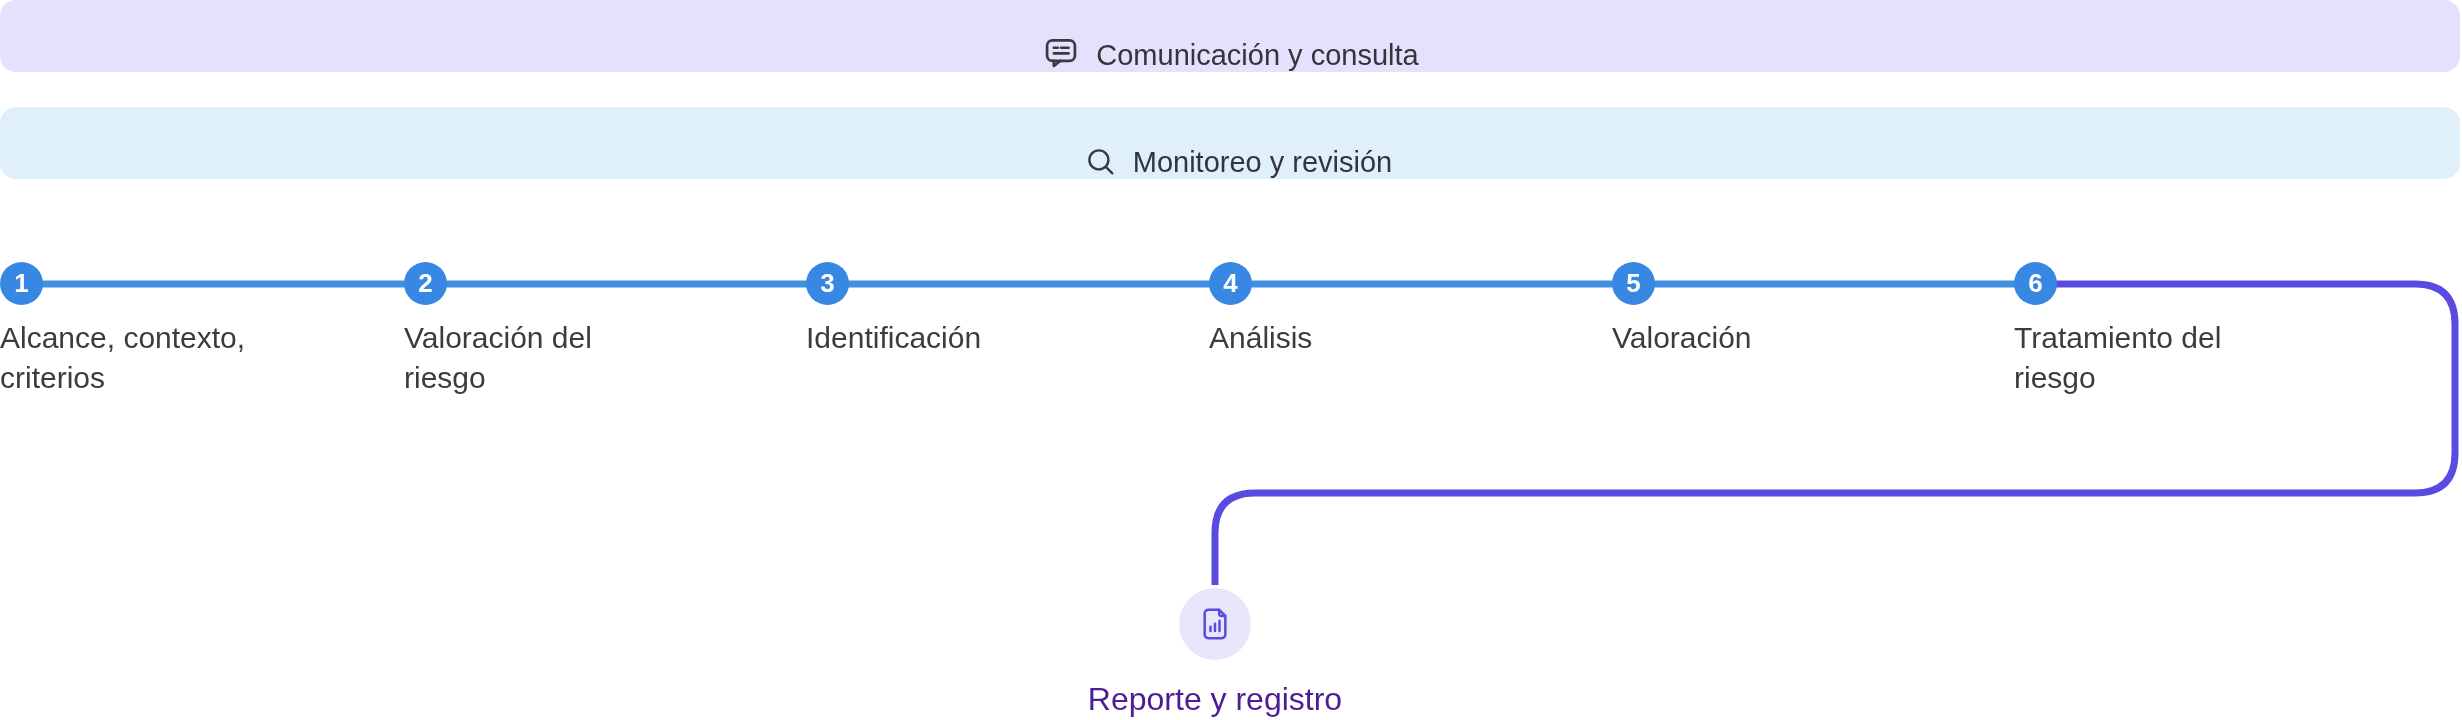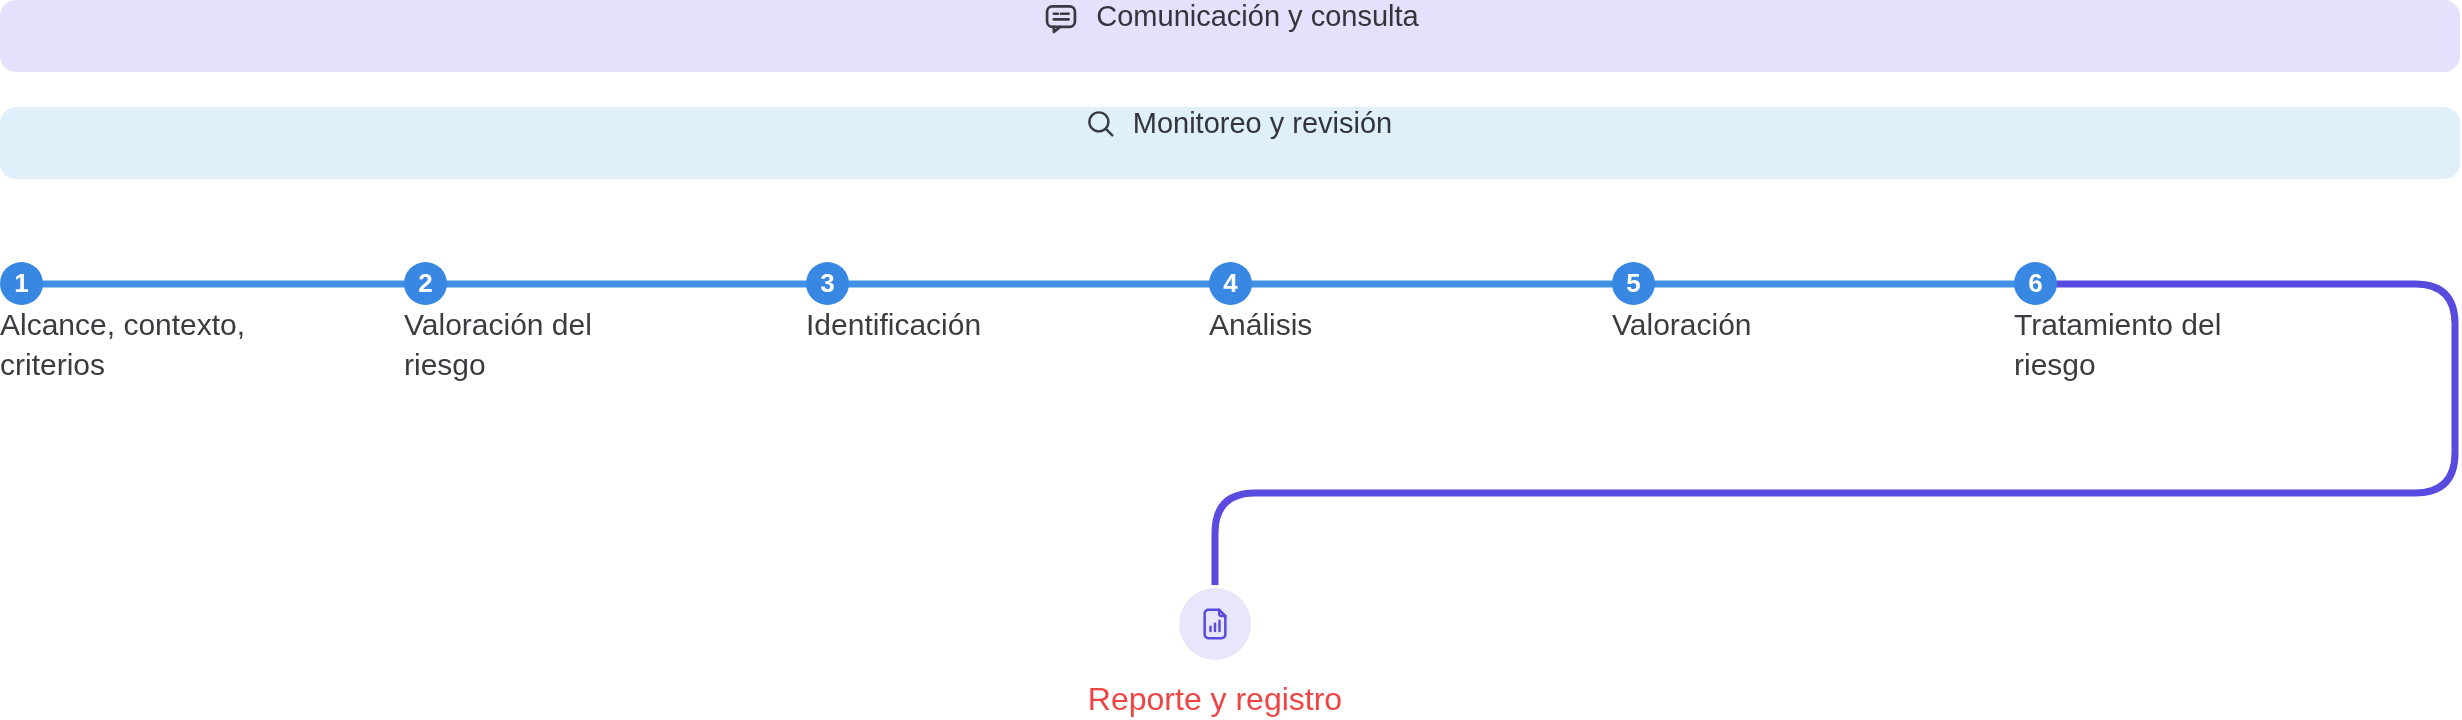--- a/index.html
+++ b/index.html
@@ -13,7 +13,7 @@
   .banner {
     position:absolute; left:0; width:2460px; height:72px;
     border-radius:16px;
-    display:flex; align-items:flex-start; justify-content:center; gap:15px;
+    display:flex; align-items:flex-end; justify-content:center; gap:15px;
     font-size:29px; color:#34353b;
   }
   .banner-comunicacion { top:0; }

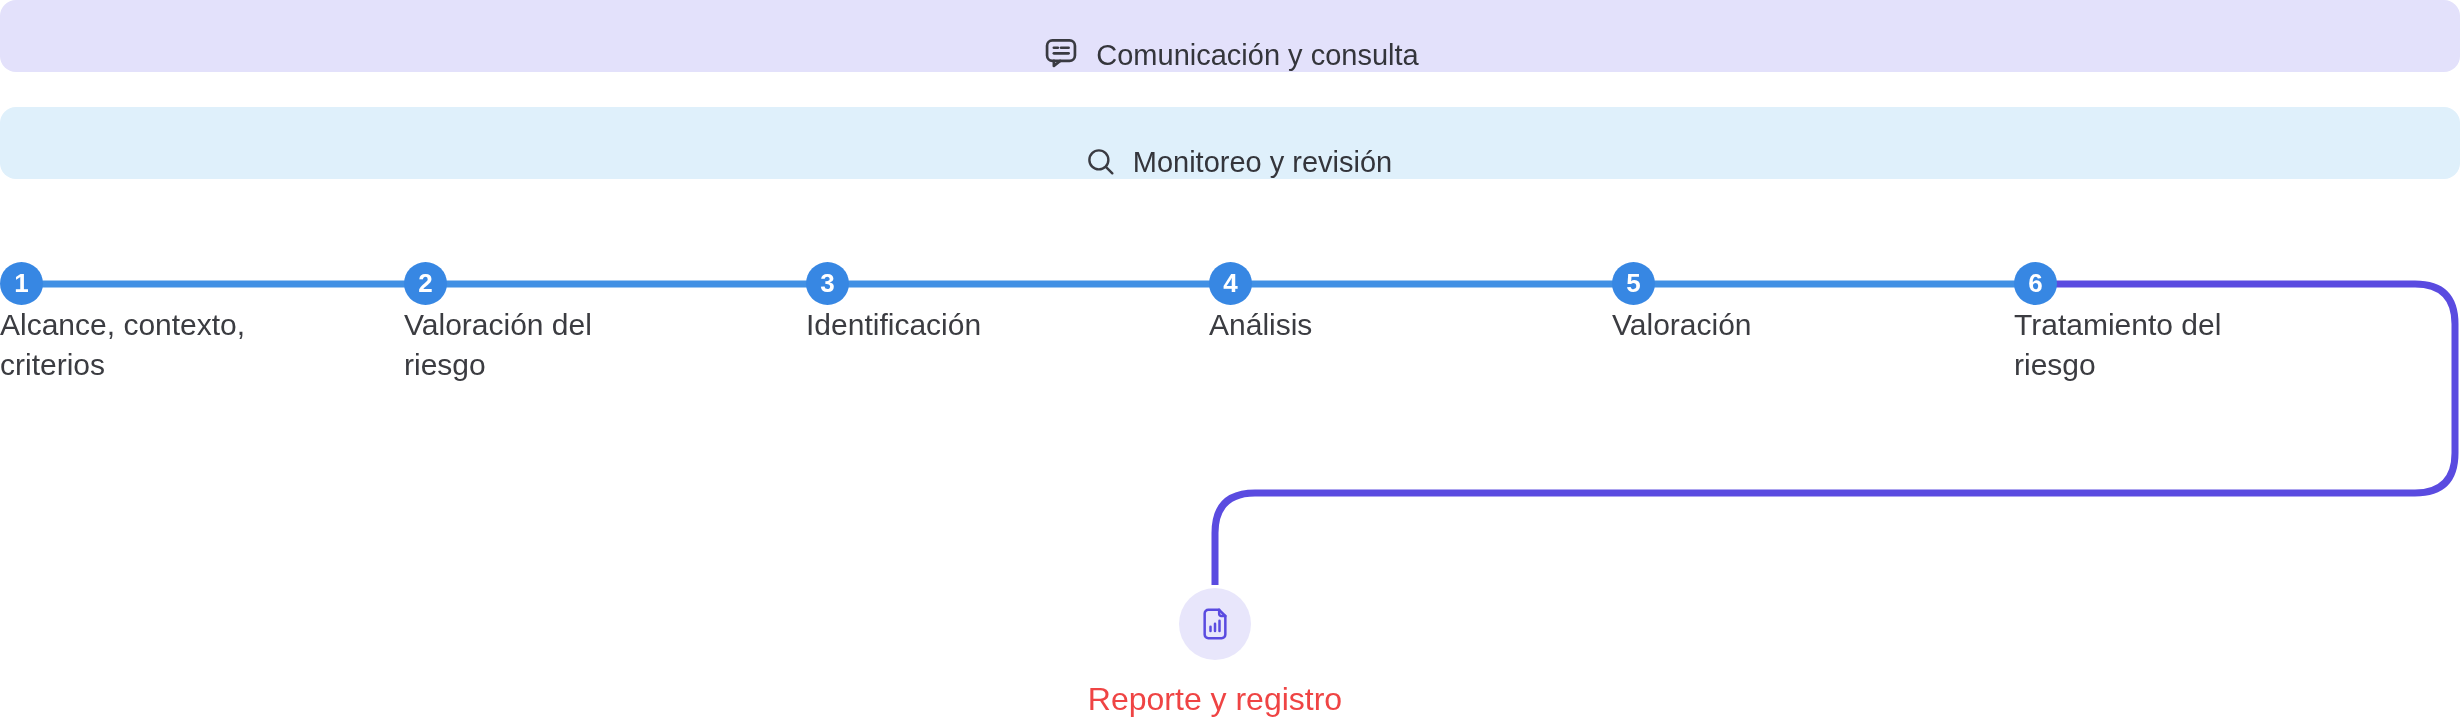--- a/index.html
+++ b/index.html
@@ -28,7 +28,7 @@
     cursor:default;
   }
   .step-label {
-    max-width:256px;
+    margin-top:13px; max-width:256px;
     font-size:30px; line-height:40px; color:#3b3c41;
   }
   .report-icon-circle {

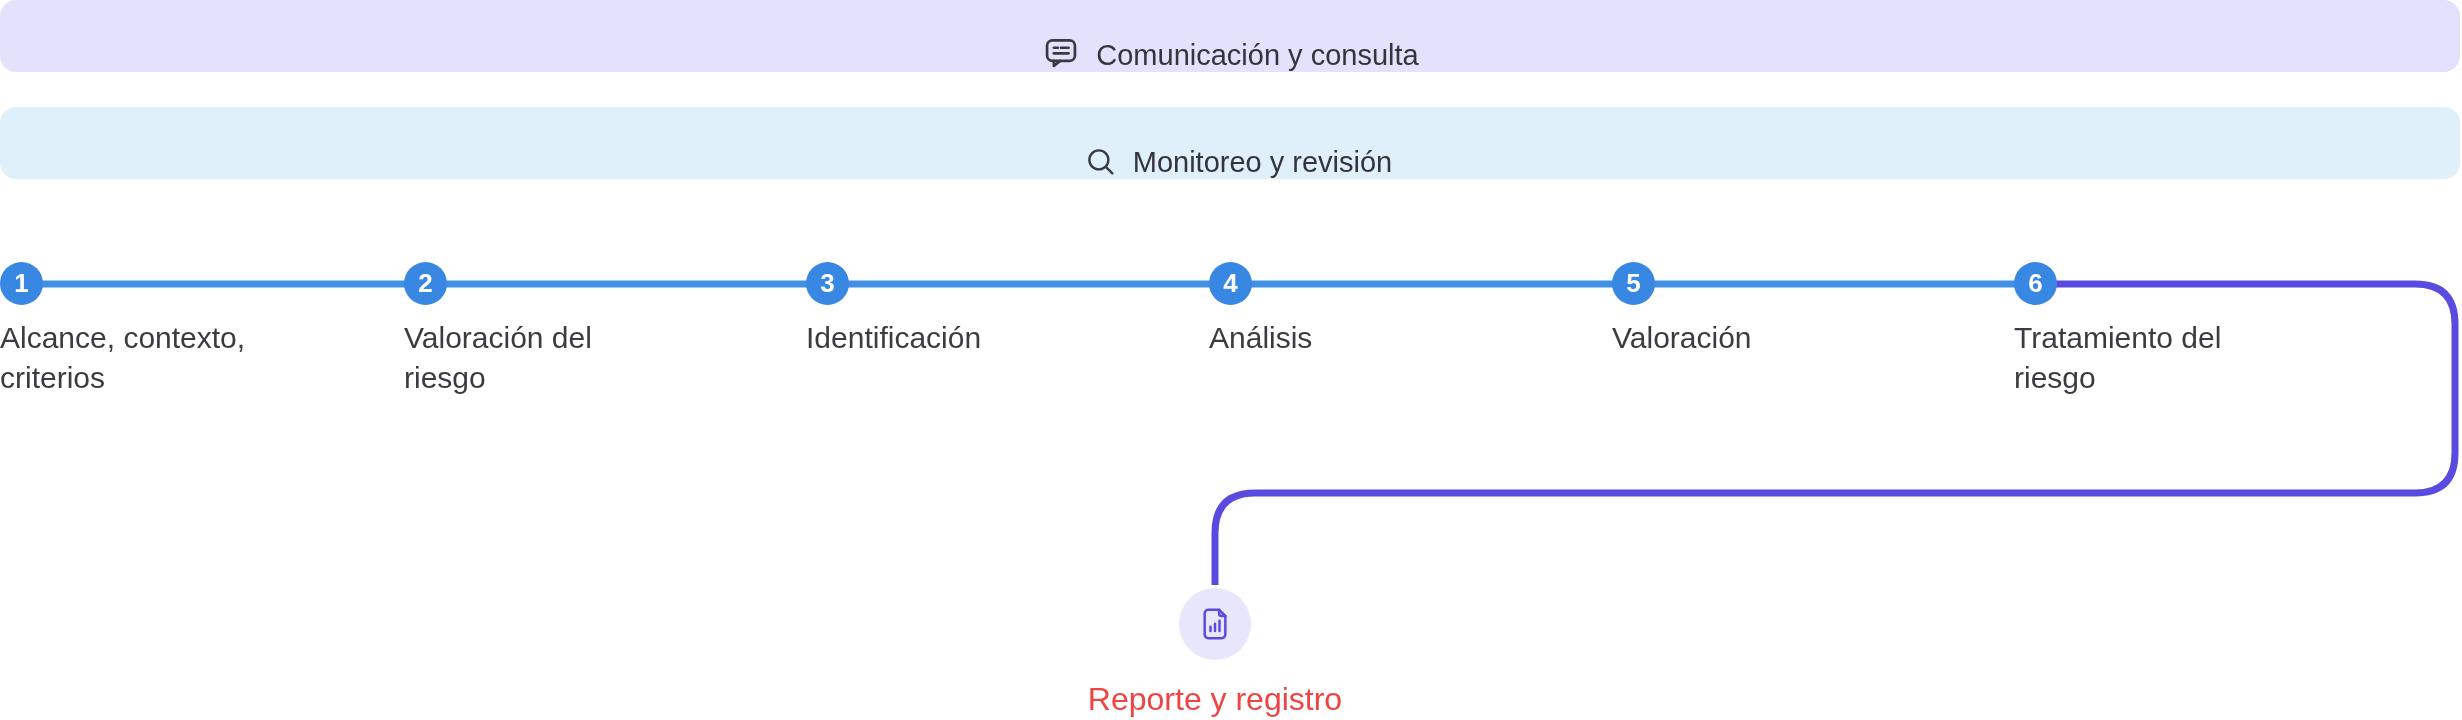--- a/index.html
+++ b/index.html
@@ -125,6 +125,6 @@
     </svg>
   </span>
 </div>
-<div class="report-label" style="color: #ef4444;">Reporte y registro</div>
+<div class="report-label" style="color: #4c1d95;">Reporte y registro</div>
 
 </body></html>

